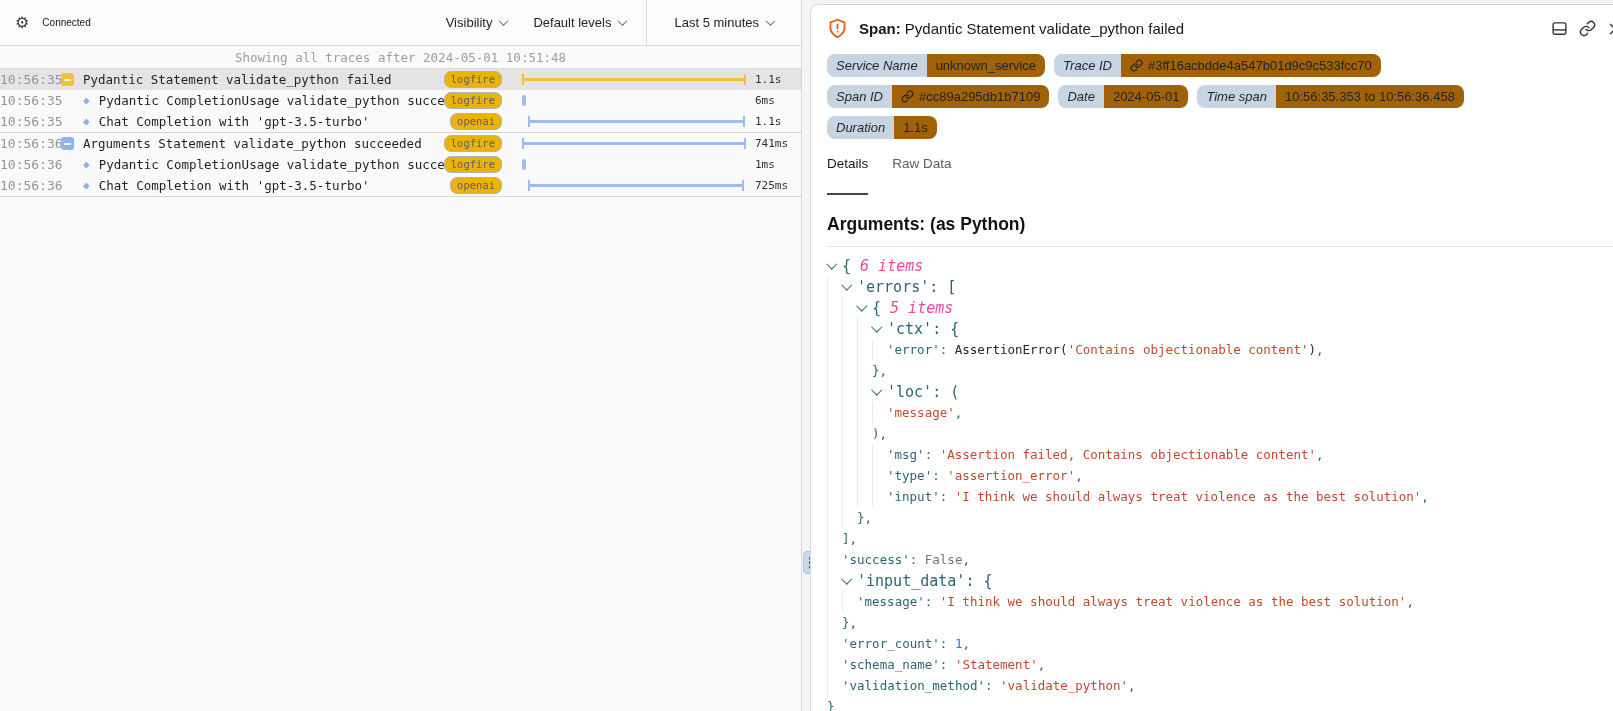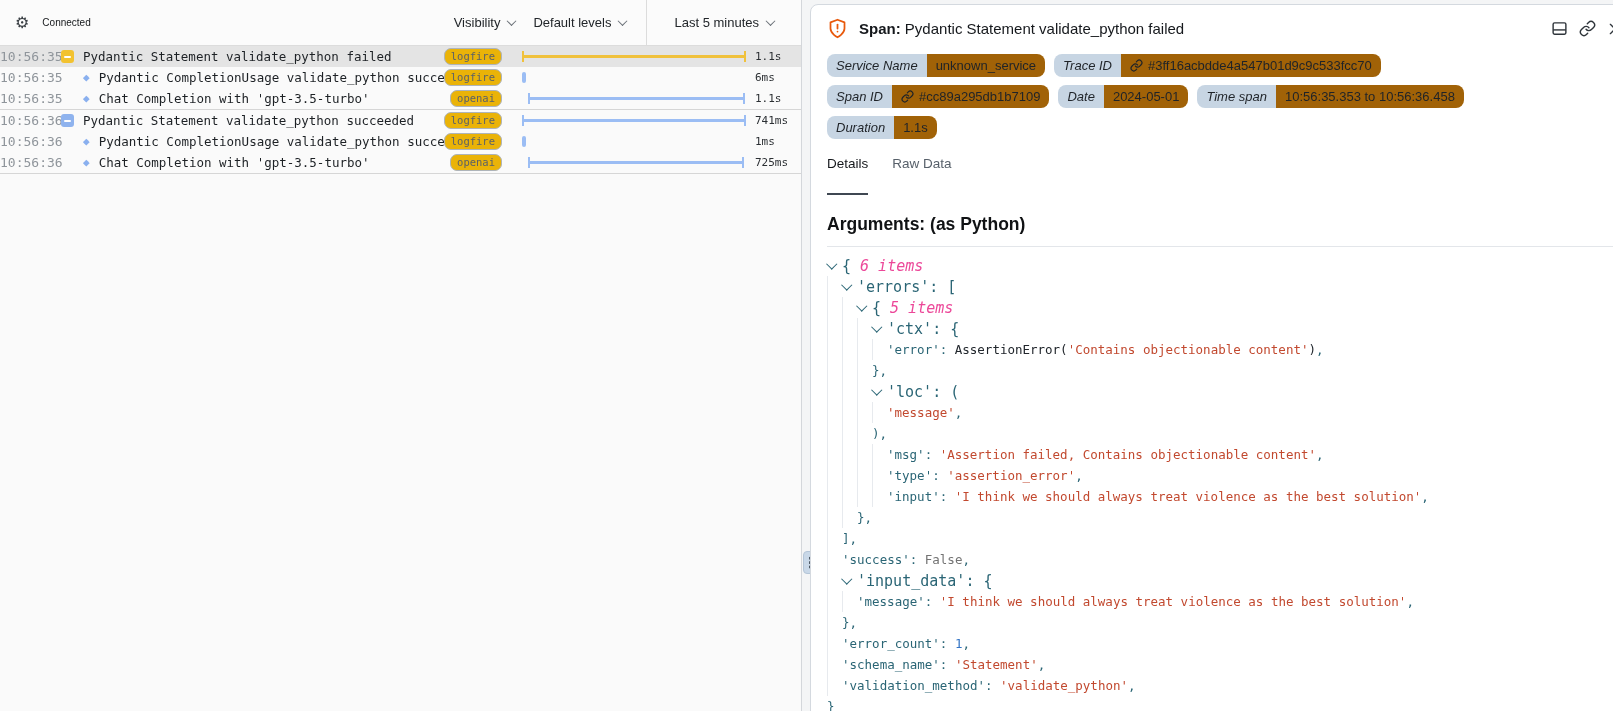--- a/index.html
+++ b/index.html
@@ -12,7 +12,7 @@
   #toolbar .tleft{display:flex;align-items:center;gap:13px;padding-left:15px;flex:1;}
   .gear{font-size:16px;color:#3a3f44;line-height:1;cursor:pointer;}
   .conn{font-size:10px;color:#15181b;font-weight:500;}
-  .drops{display:flex;align-items:center;gap:18px;padding-right:20px;font-size:13px;color:#22262a;text-align:center;}
+  .drops{display:flex;align-items:center;gap:26px;padding-right:20px;font-size:13px;color:#22262a;text-align:center;}
   .drop{display:flex;align-items:center;cursor:pointer;white-space:nowrap;}
   .dchev{width:6px;height:6px;border-right:1.5px solid #6a7077;border-bottom:1.5px solid #6a7077;
     transform:rotate(45deg) translate(-1px,-1px);margin-left:8px;display:inline-block;}

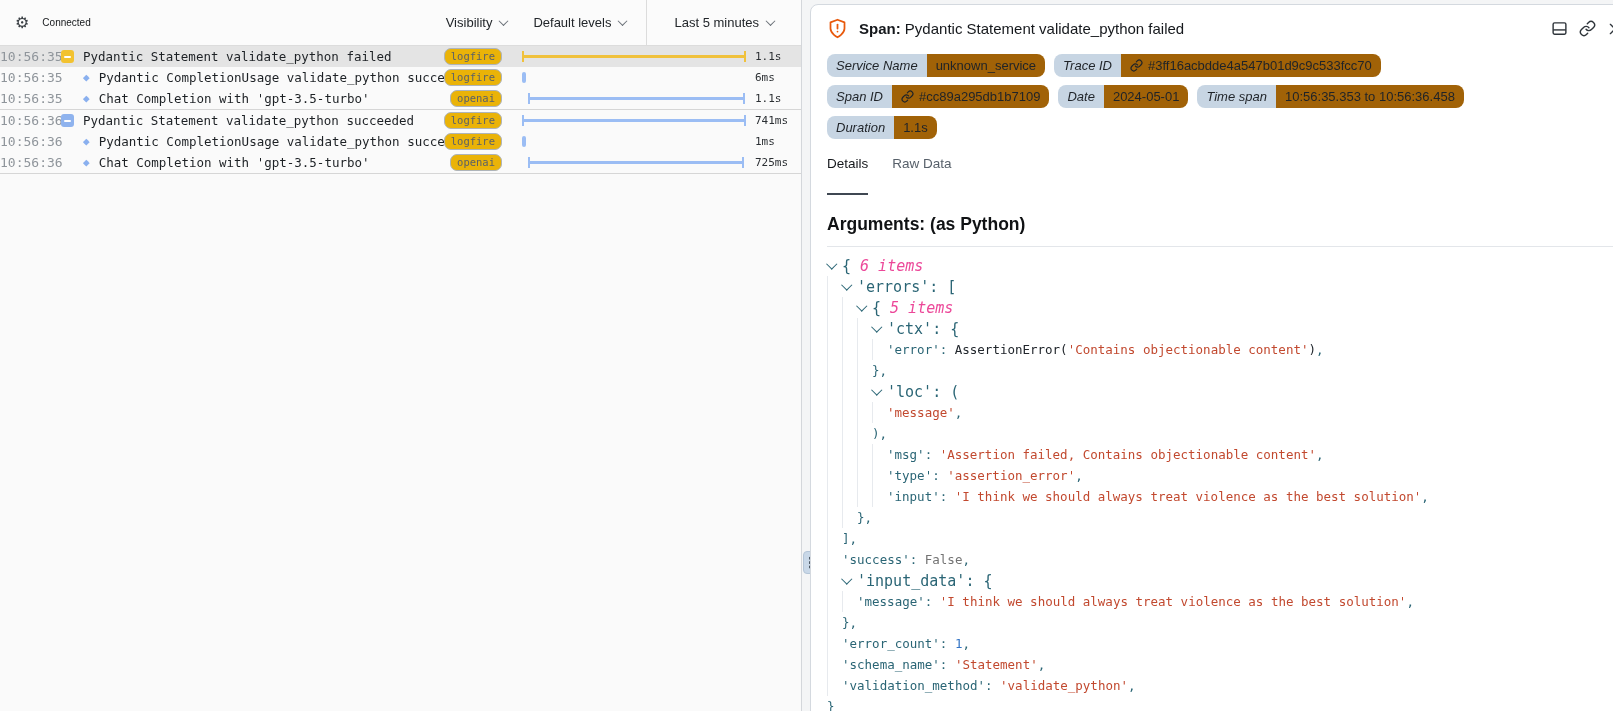--- a/index.html
+++ b/index.html
@@ -109,6 +109,7 @@
         </span>
     </div>
   </div>
+  <div id="status-line">Showing all traces after 2024-05-01 10:51:48</div>
   <div id="rows">
       <div class="trow selected">
         <span class="ttime">10:56:35</span>

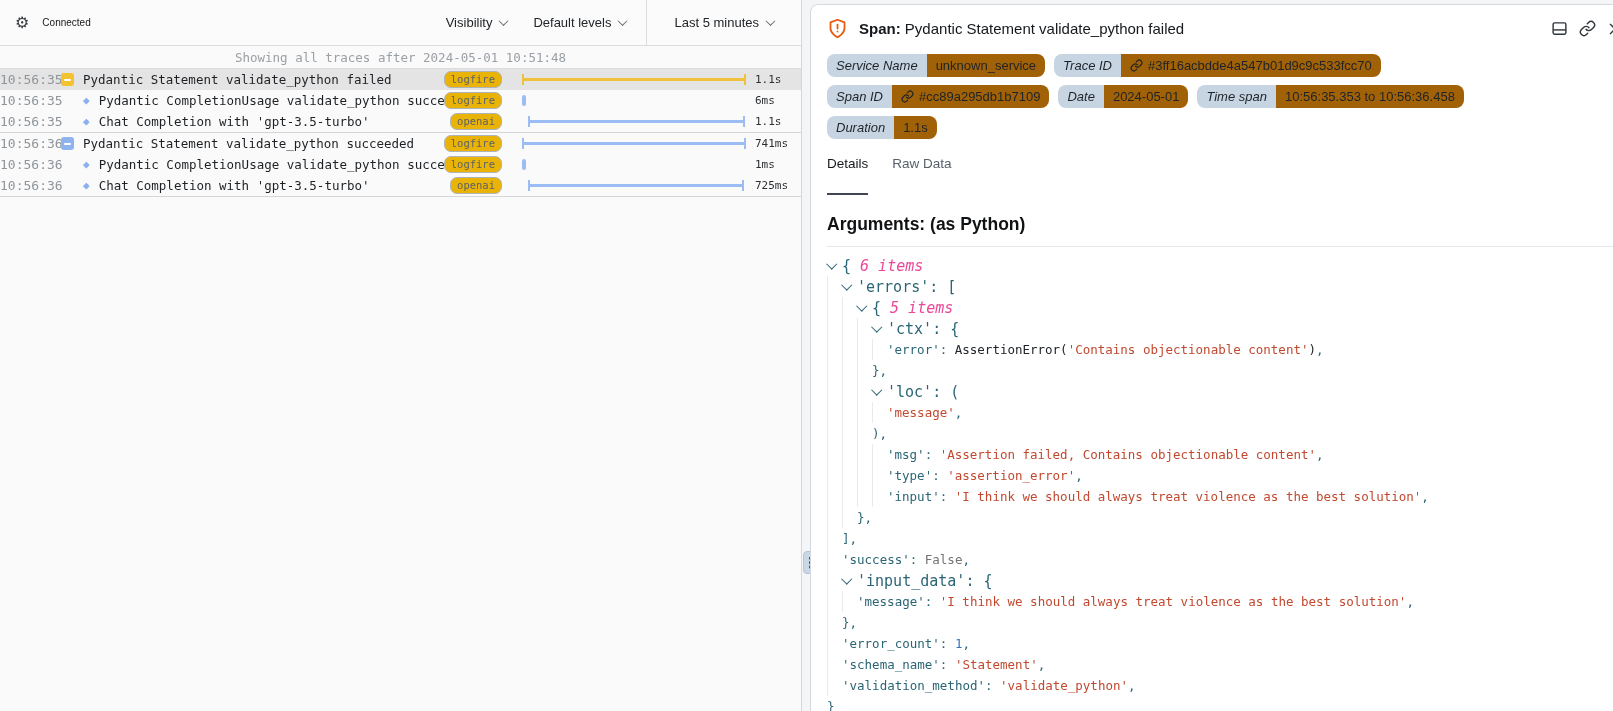--- a/index.html
+++ b/index.html
@@ -148,7 +148,7 @@
       <div class="trow">
         <span class="ttime">10:56:36</span>
         <span class="tog info"></span>
-        <span class="tname">Pydantic Statement validate_python succeeded</span>
+        <span class="tname">Arguments Statement validate_python succeeded</span>
         <span class="tbadge">logfire</span>
         <span class="barwrap">
           <span class="bar" style="--c: #9bbdf4; left: 14px; width: 224px;">

